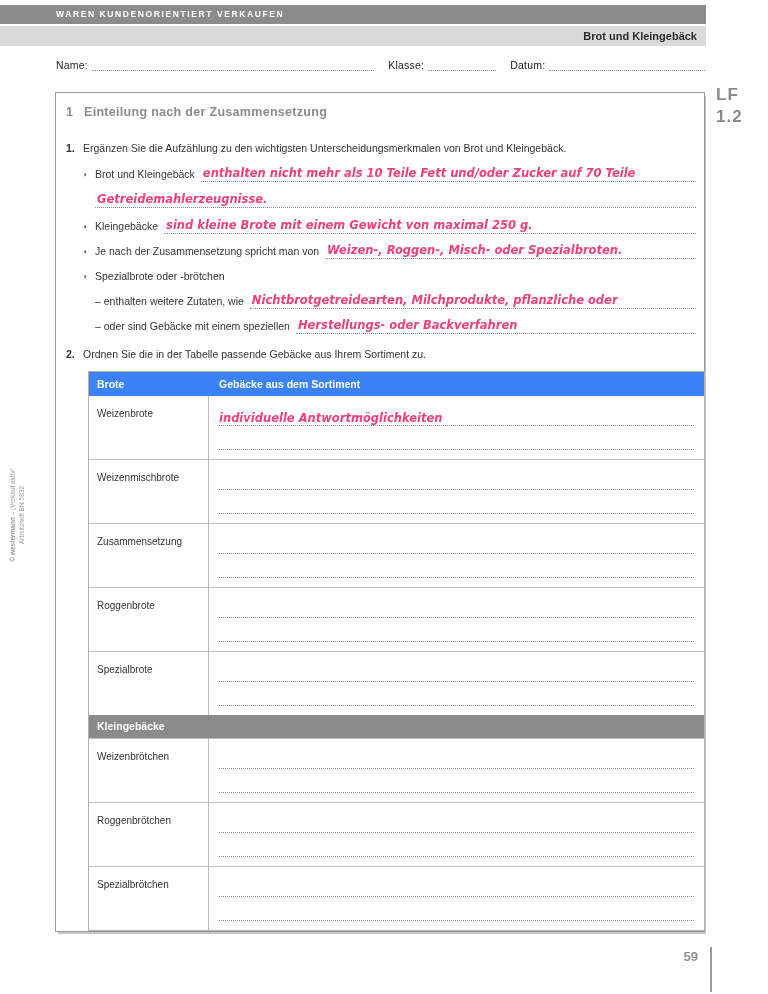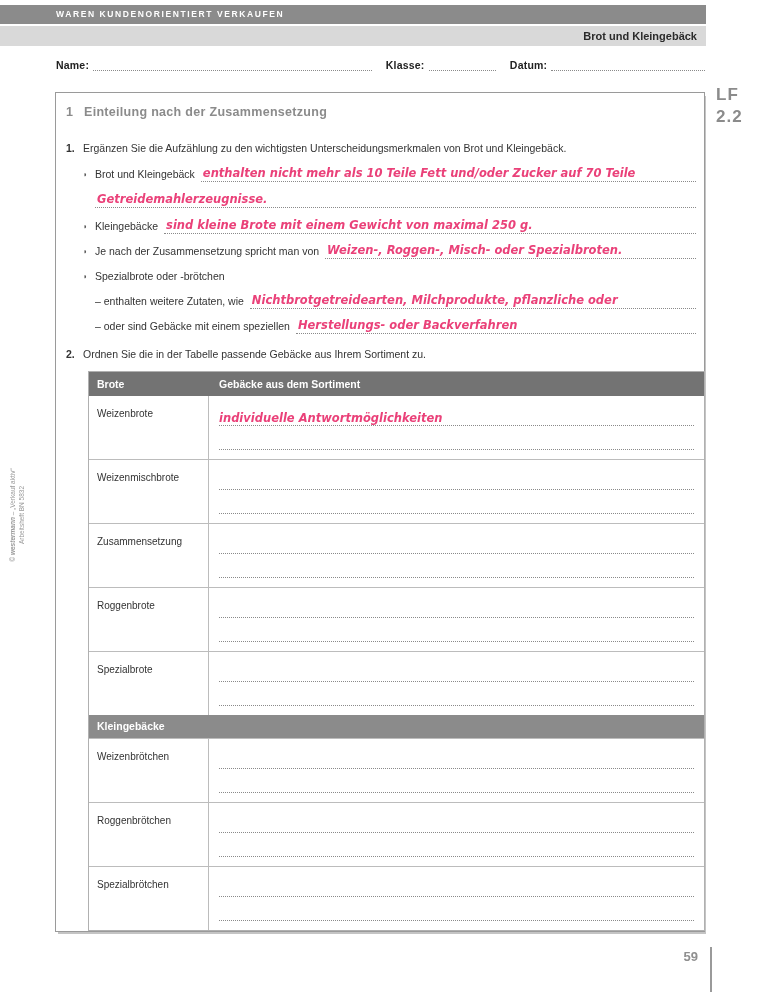--- a/index.html
+++ b/index.html
@@ -17,7 +17,7 @@
   
   .form-row{position:absolute;left:56px;top:58px;width:649px;display:flex;
             align-items:flex-end;font-size:10.5px;color:#222;}
-  .form-label{white-space:nowrap;padding-right:4px;letter-spacing:.2px;font-weight:bold;}
+  .form-label{white-space:nowrap;padding-right:4px;letter-spacing:.2px;}
   .dotfill{border-bottom:1px dotted #8a8a8a;height:12px;}
   .fill-name{flex-grow:29;}
   .fill-klasse{flex-grow:7;}

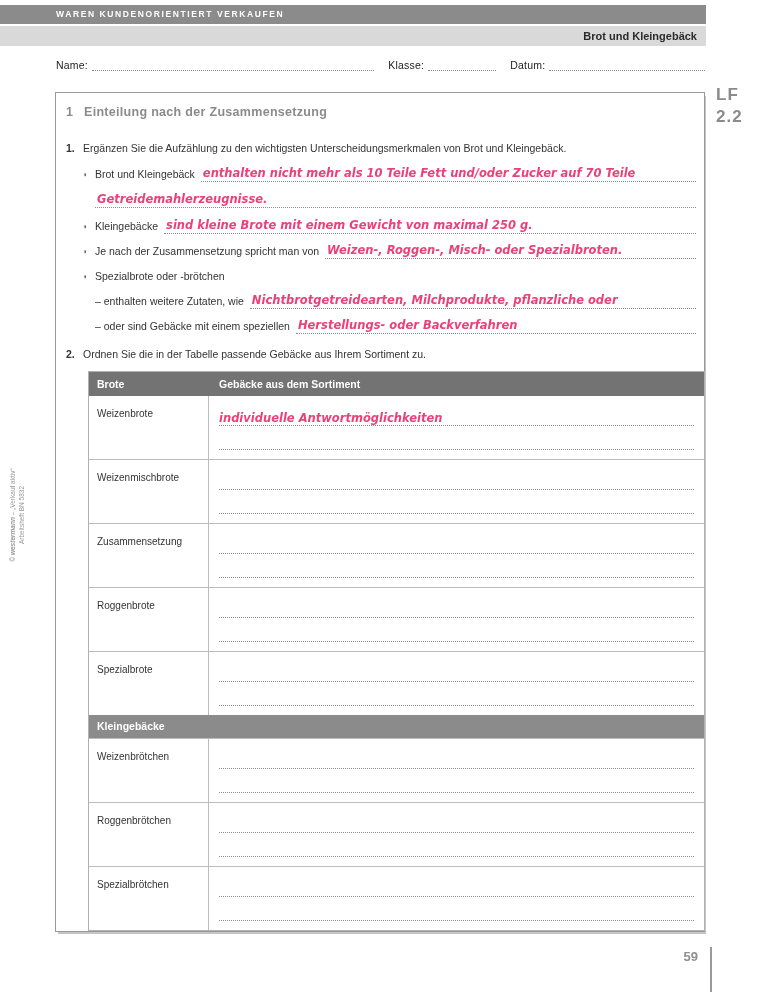--- a/index.html
+++ b/index.html
@@ -100,7 +100,7 @@
 
   <div class="lf-tag">
     <div>LF</div>
-    <div>2.2</div>
+    <div>1.2</div>
   </div>
 
   <div class="content-box">

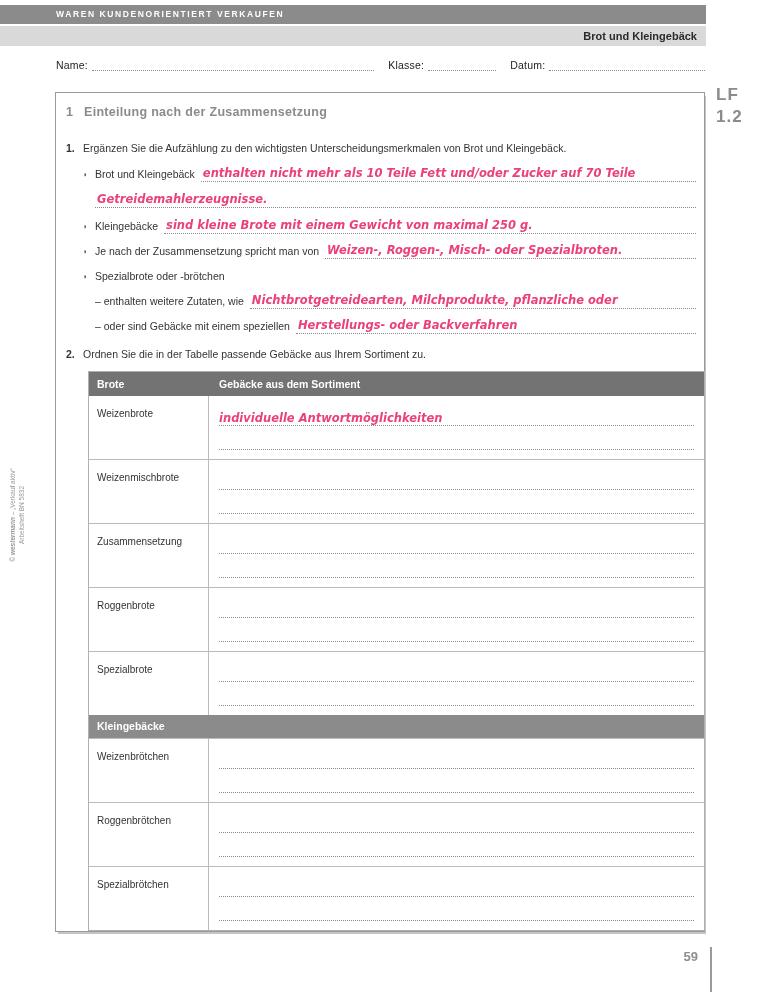--- a/index.html
+++ b/index.html
@@ -54,7 +54,7 @@
 
   
   .tbl{width:617px;margin:9px 0 0 22px;border:1px solid #b0b0b0;box-sizing:border-box;}
-  .t-head{display:flex;background:#737373;color:#fff;font-weight:bold;
+  .t-head{display:flex;background:#3b82f6;color:#fff;font-weight:bold;
           font-size:10.5px;height:24px;align-items:center;}
   .t-sub{background:#8b8b8b;color:#fff;font-weight:bold;font-size:10.5px;
          height:23px;line-height:23px;padding-left:8px;}

